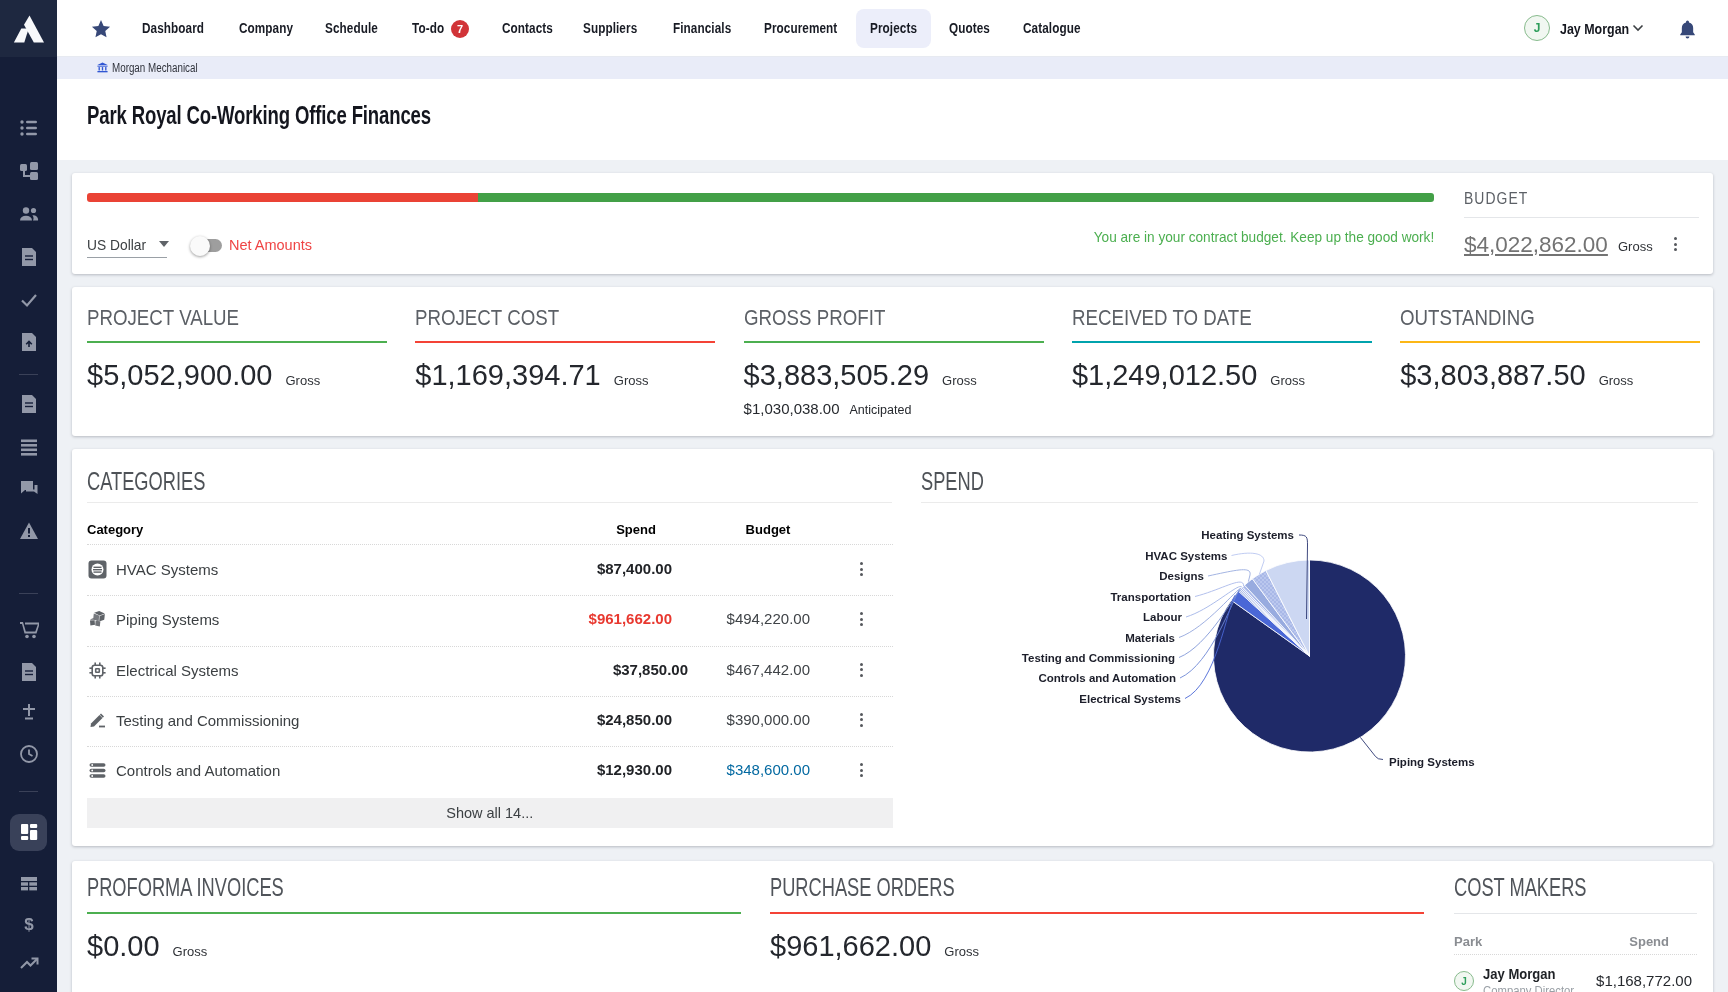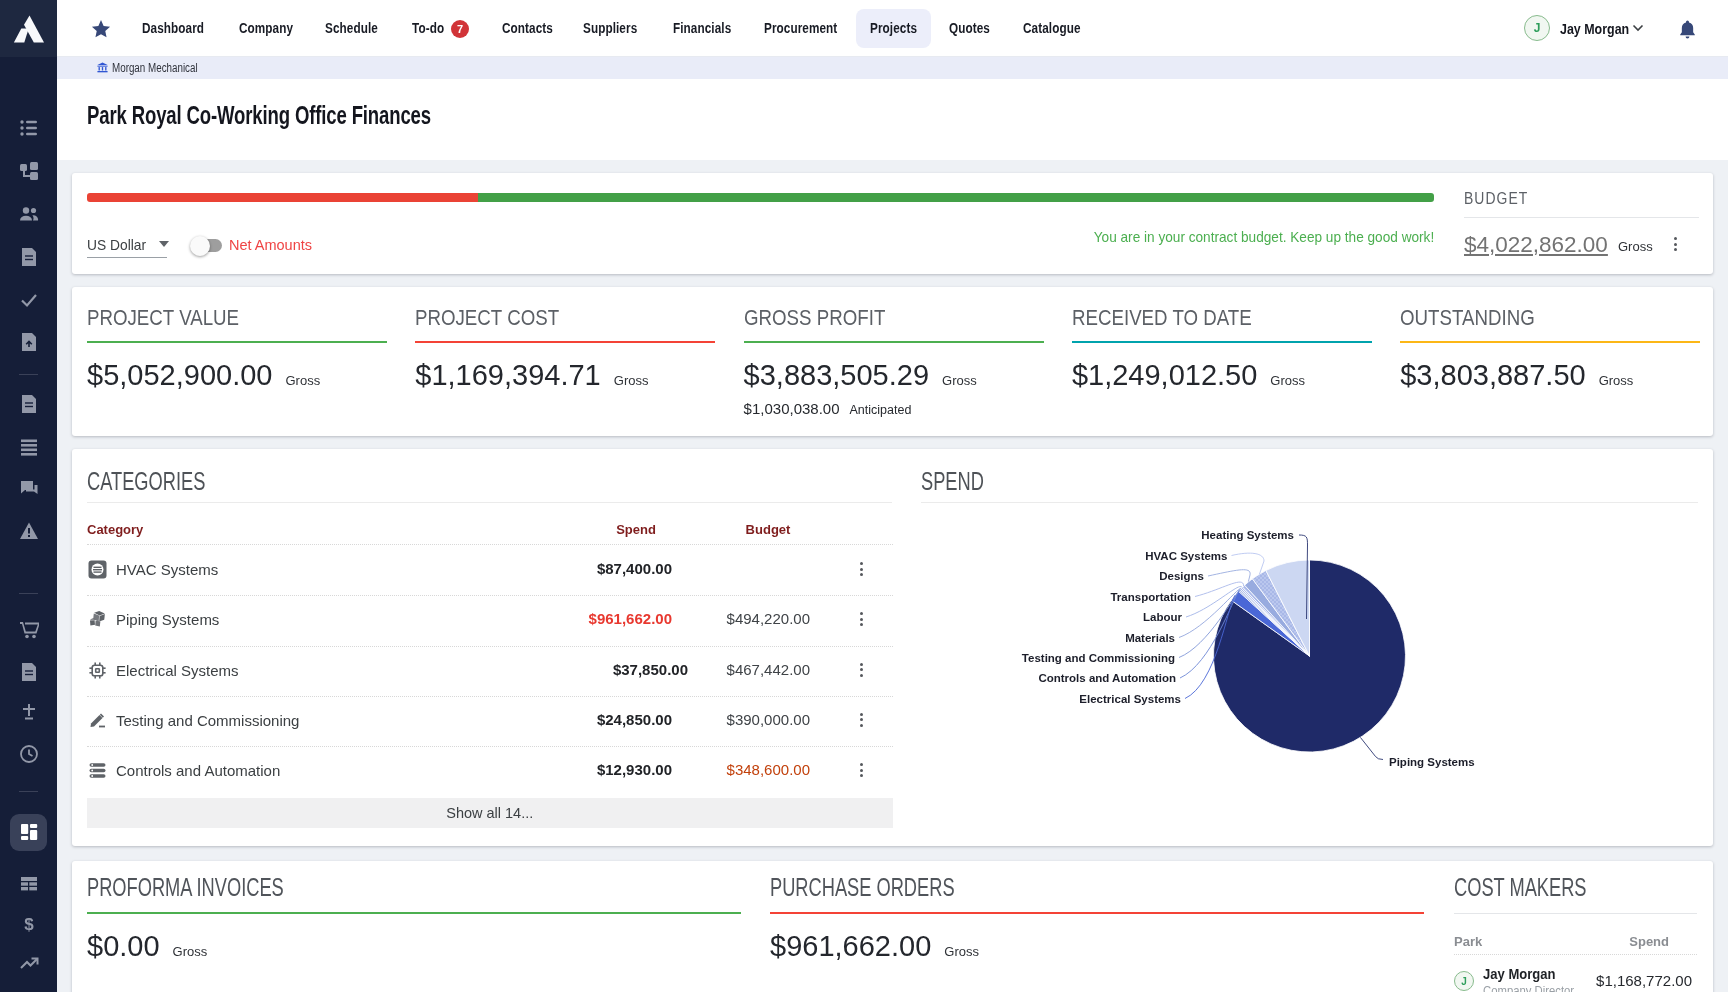--- a/index.html
+++ b/index.html
@@ -54,7 +54,7 @@
   
   #cat-title { position:absolute; left:15px; top:18px; font-size:25px; color:#4e5257; letter-spacing:0; transform:scaleX(0.73); transform-origin:0 50%; }
   #cat-uline { position:absolute; left:15px; top:53px; width:805px; height:1px; background:#ebebeb; }
-  .th { position:absolute; font-size:13px; font-weight:700; color:#7f1d1d; }
+  .th { position:absolute; font-size:13px; font-weight:700; color:#000000; }
   .dotline { position:absolute; left:15px; width:805.5px; height:0; border-top:1px dotted #d8d8d8; }
   .crow { position:absolute; left:15px; width:805.5px; height:50px; }
   .crow .cic { position:absolute; left:1px; top:16px; width:19px; height:19px; }

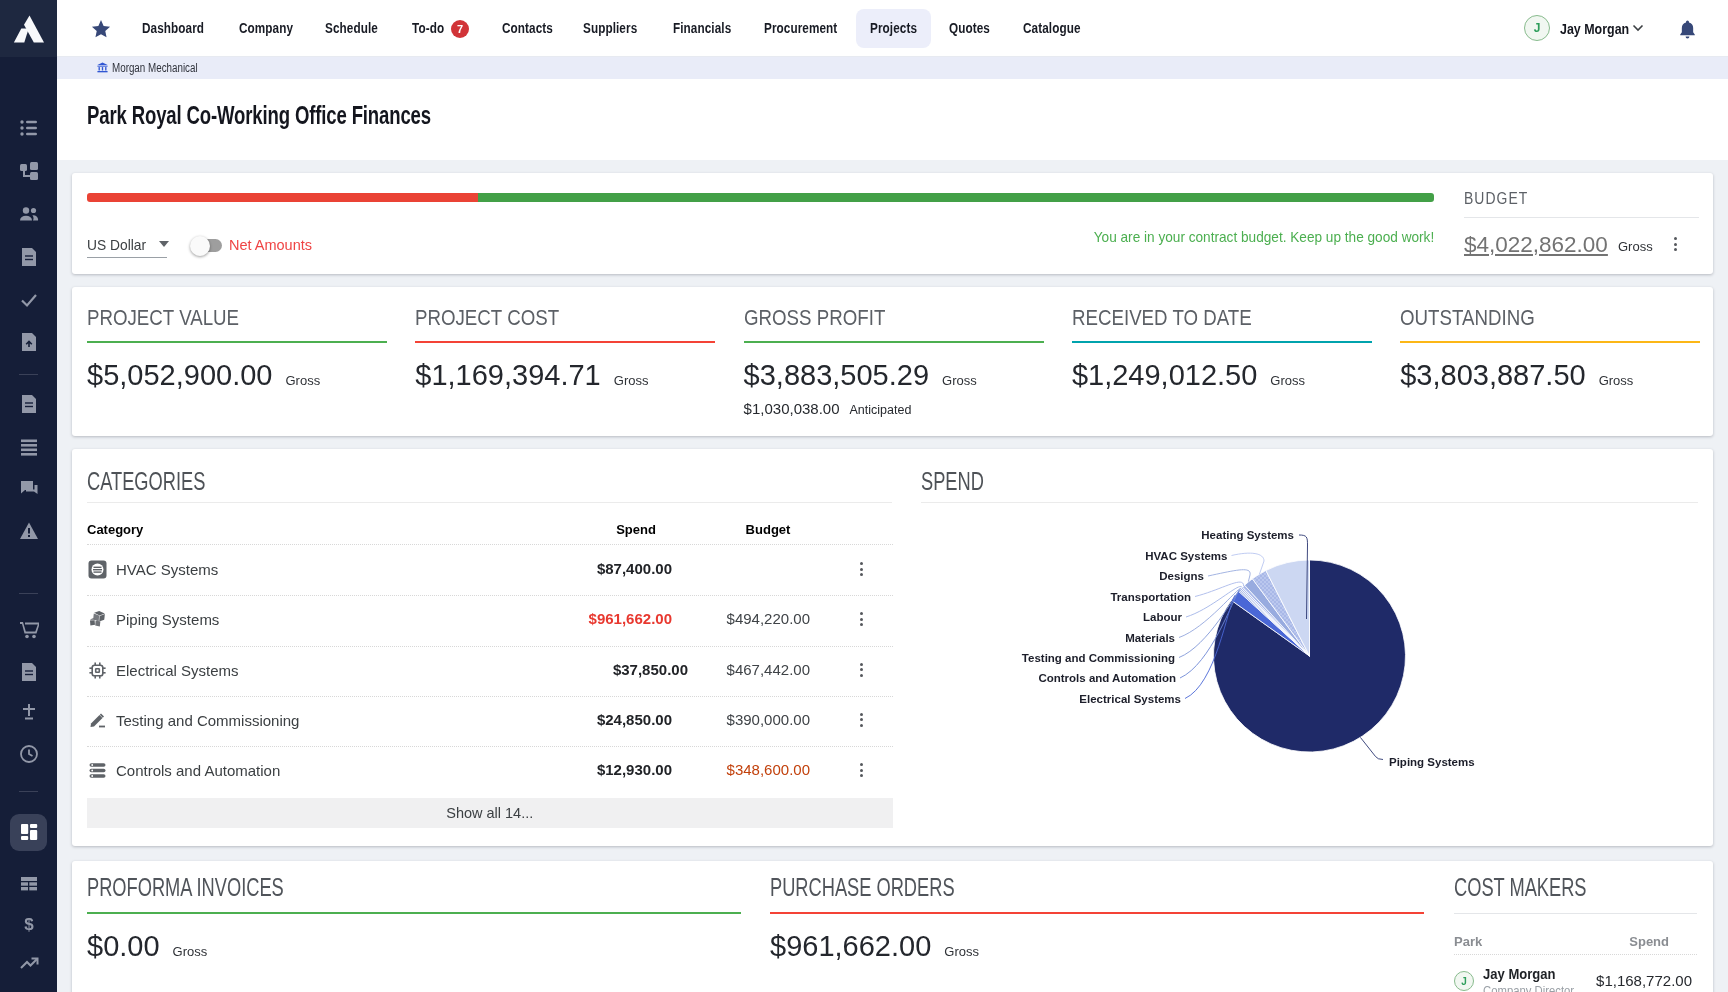--- a/index.html
+++ b/index.html
@@ -419,7 +419,7 @@
           </svg></div>
     <div class="cname">Controls and Automation</div>
     <div style="position:absolute;left:0;top:16px;width:585px;text-align:right;font-size:15px;font-weight:700;color:#212327">$12,930.00</div>
-    <div style="position:absolute;left:0;top:16px;width:723px;text-align:right;font-size:15px;color:#c2410c;">$348,600.00</div>
+    <div style="position:absolute;left:0;top:16px;width:723px;text-align:right;font-size:15px;color:#0369a1;">$348,600.00</div>
     <div class="dots3" style="left:773px;top:18px">
           <i></i>
           <i></i>

